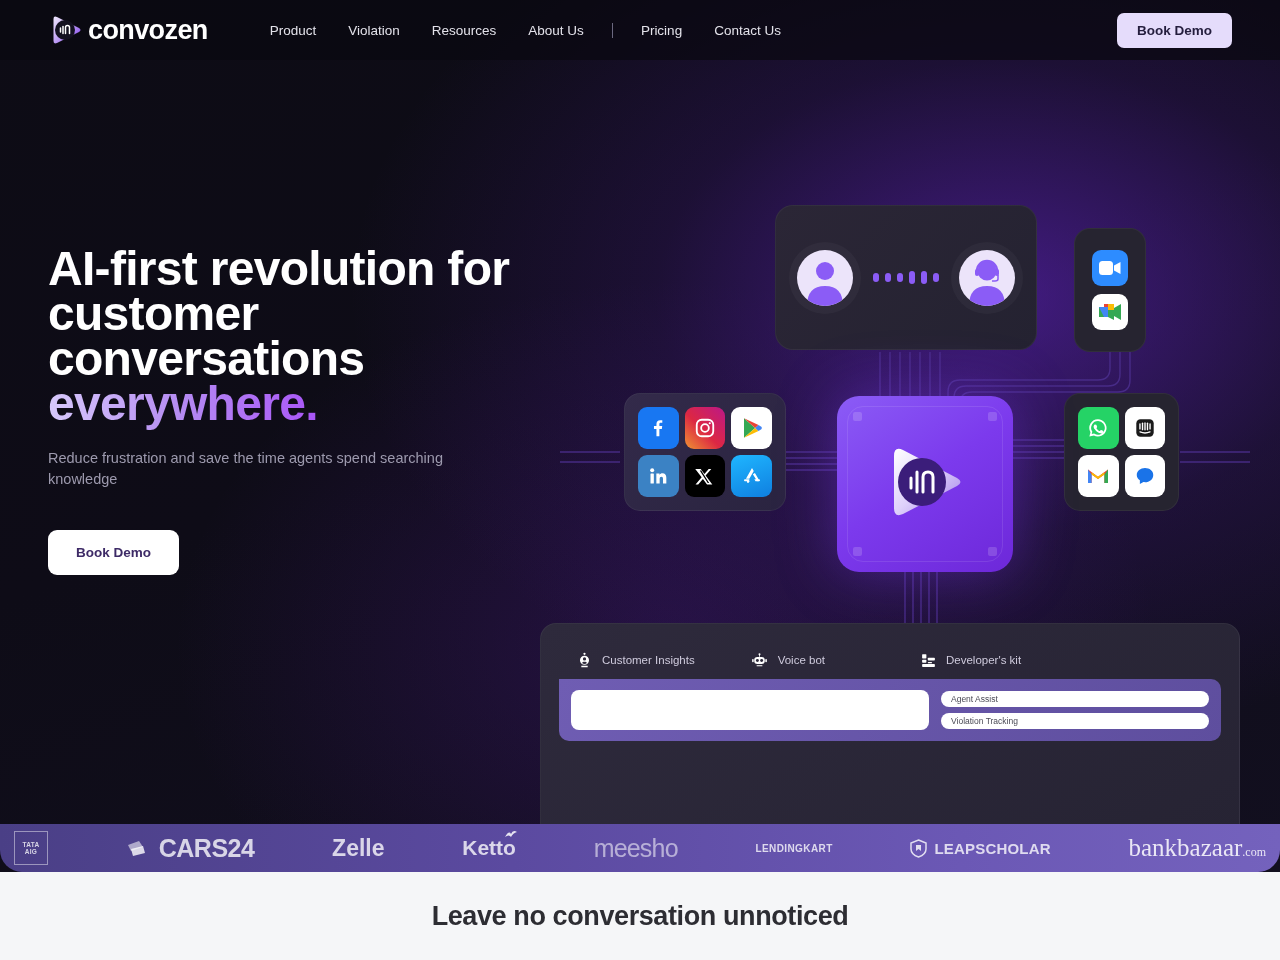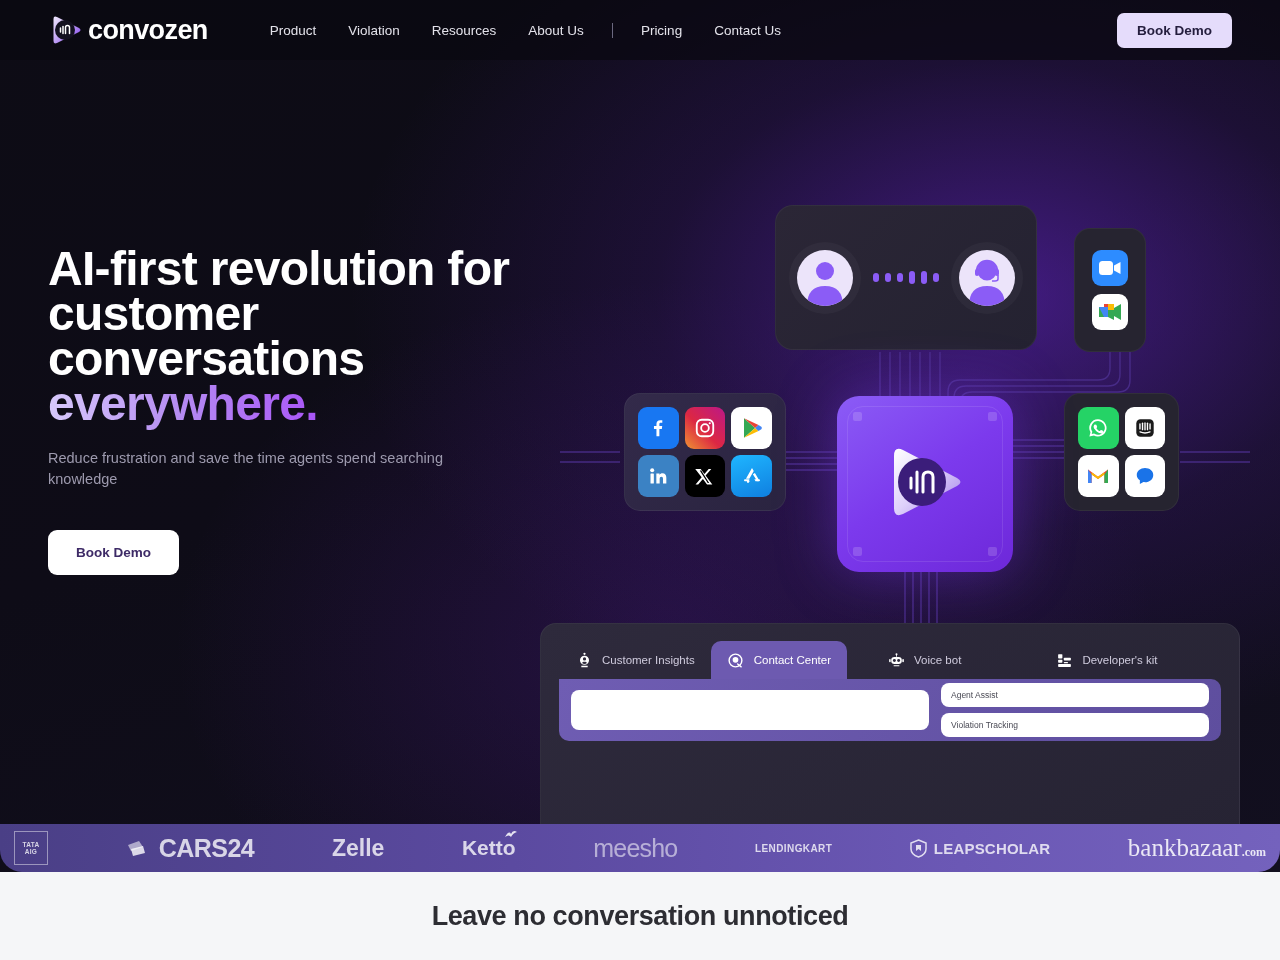--- a/index.html
+++ b/index.html
@@ -564,16 +564,6 @@
           <span>Customer Insights</span>
         </div>
 
-        <div class="tab active">
-          <span class="tab-icon">
-            <svg width="17" height="17" viewBox="0 0 24 24" fill="none">
-              <circle cx="12" cy="12" r="9" stroke="#ffffff" stroke-width="2"></circle>
-              <circle cx="12" cy="11" r="4" fill="#ffffff"></circle>
-              <path d="M15 17 L20 21" stroke="#ffffff" stroke-width="2" stroke-linecap="round"></path>
-            </svg>
-          </span>
-          <span>Contact Center</span>
-        </div>
 
         <div class="tab" style="margin-left:24px">
           <span class="tab-icon">

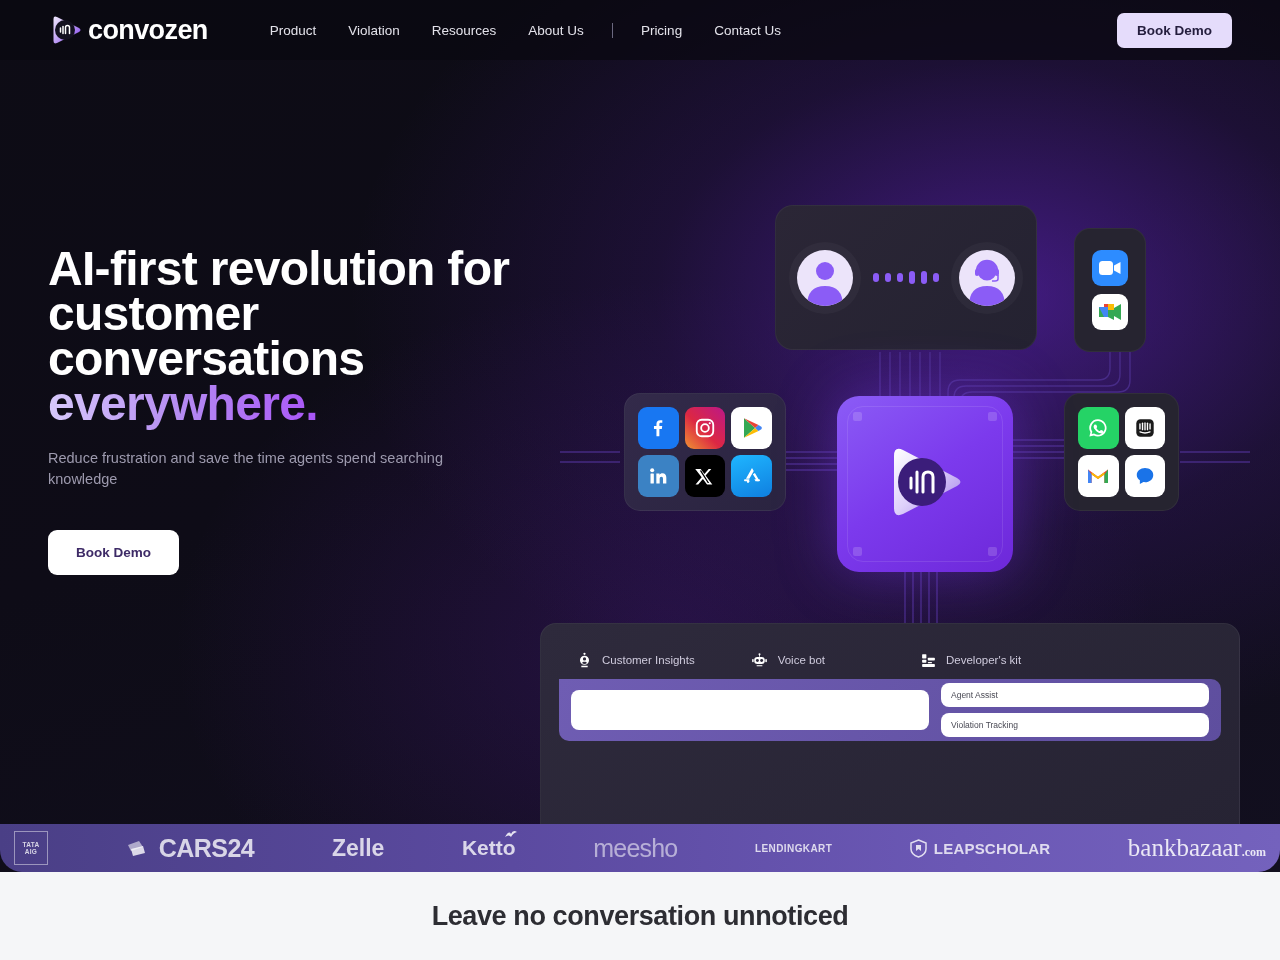--- a/index.html
+++ b/index.html
@@ -262,7 +262,7 @@
   }
   .tb-right { width: 268px; display: flex; flex-direction: column; gap: 6px; }
   .tb-pill {
-    height: 24px;
+    height: 16px;
     background: #ffffff;
     border-radius: 8px;
     font-size: 8.5px;

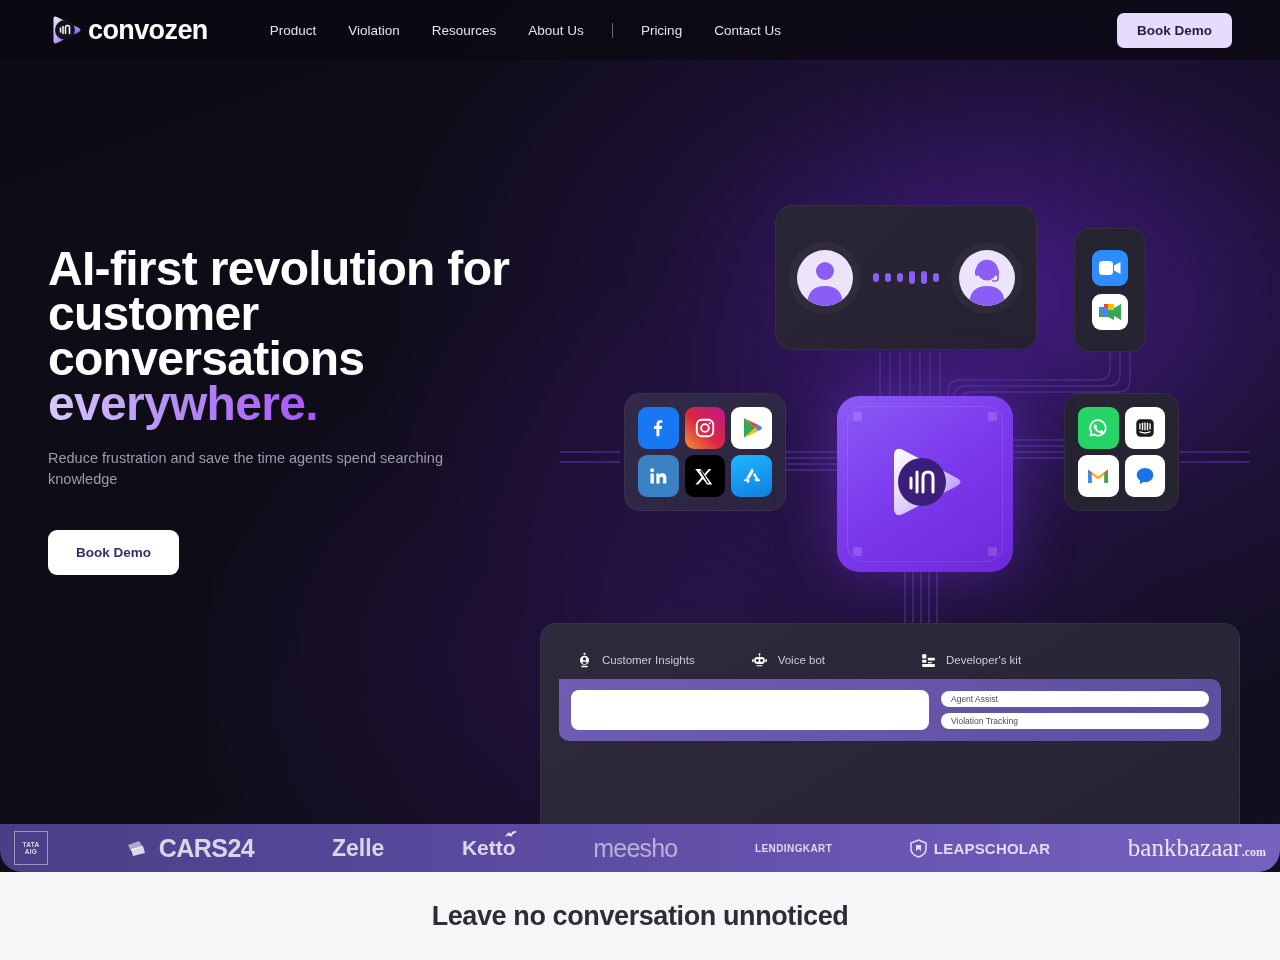--- a/index.html
+++ b/index.html
@@ -305,7 +305,7 @@
   .lg-leap { font-size: 15px; font-weight: 700; letter-spacing: 0.2px; }
   .lg-leap b { font-weight: 800; }
   .lg-bank { font-family: "Liberation Serif", serif; font-size: 25px; color: rgba(255,255,255,0.85); }
-  .lg-bank small { font-size: 12px; font-weight: bold; }
+  .lg-bank small { font-size: 12px; }
 
   
   .below {

